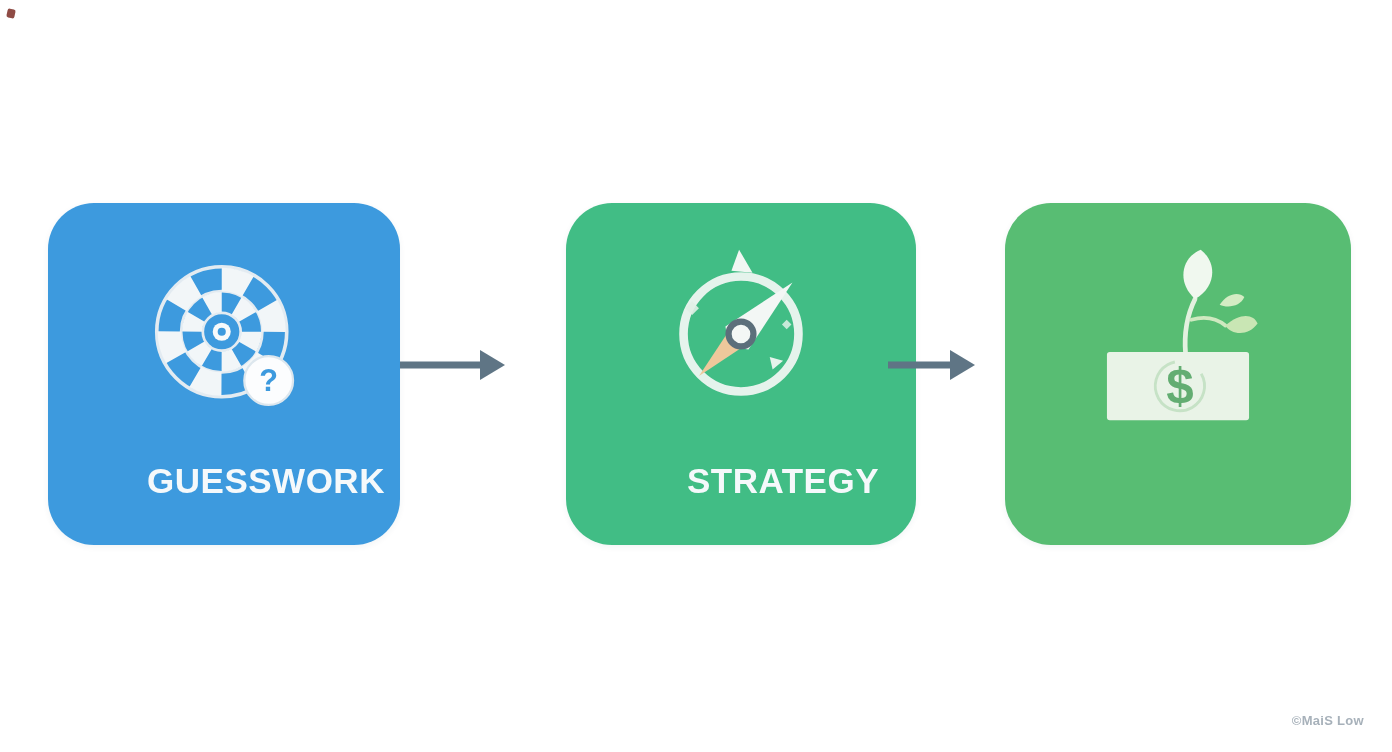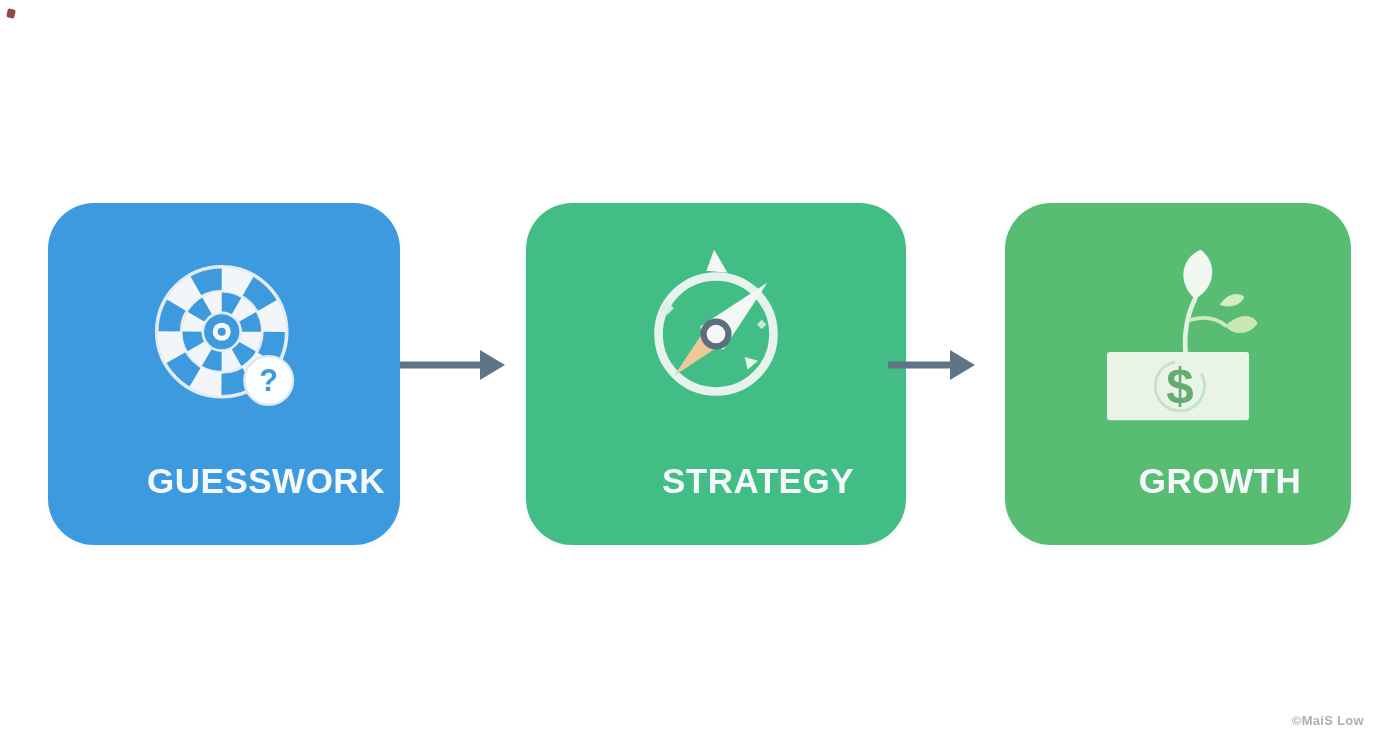--- a/index.html
+++ b/index.html
@@ -23,7 +23,7 @@
     box-shadow: 0 2px 6px rgba(30,60,90,0.06);
   }
   .card-0 { left: 48px;   width: 352px; background: var(--card0-color, #3d9ade); }
-  .card-1 { left: 526px;  width: 380px; background: var(--card1-color, #41bd85); }
+  .card-1 { left: 566px;  width: 350px; background: var(--card1-color, #41bd85); }
   .card-2 { left: 1005px; width: 346px; background: var(--card2-color, #58bd73); }
 
   .icon-wrap {

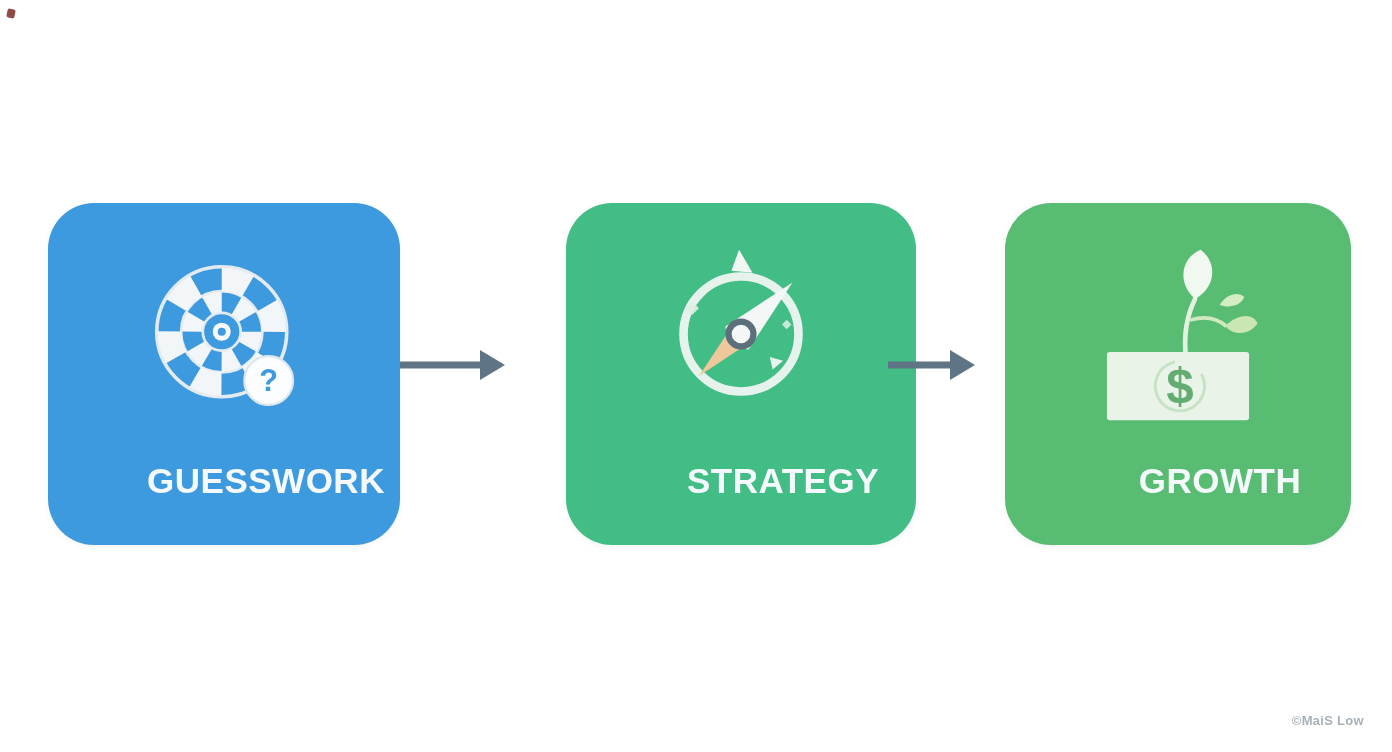--- a/index.html
+++ b/index.html
@@ -163,7 +163,6 @@
         <text x="2" y="58" text-anchor="middle" font-size="52" font-weight="bold" fill="#63ad72">$</text>
       </svg>
     </div>
-    <div class="step-label">GROWTH</div>
   </div>
 
   <div class="watermark">©MaiS Low</div>

